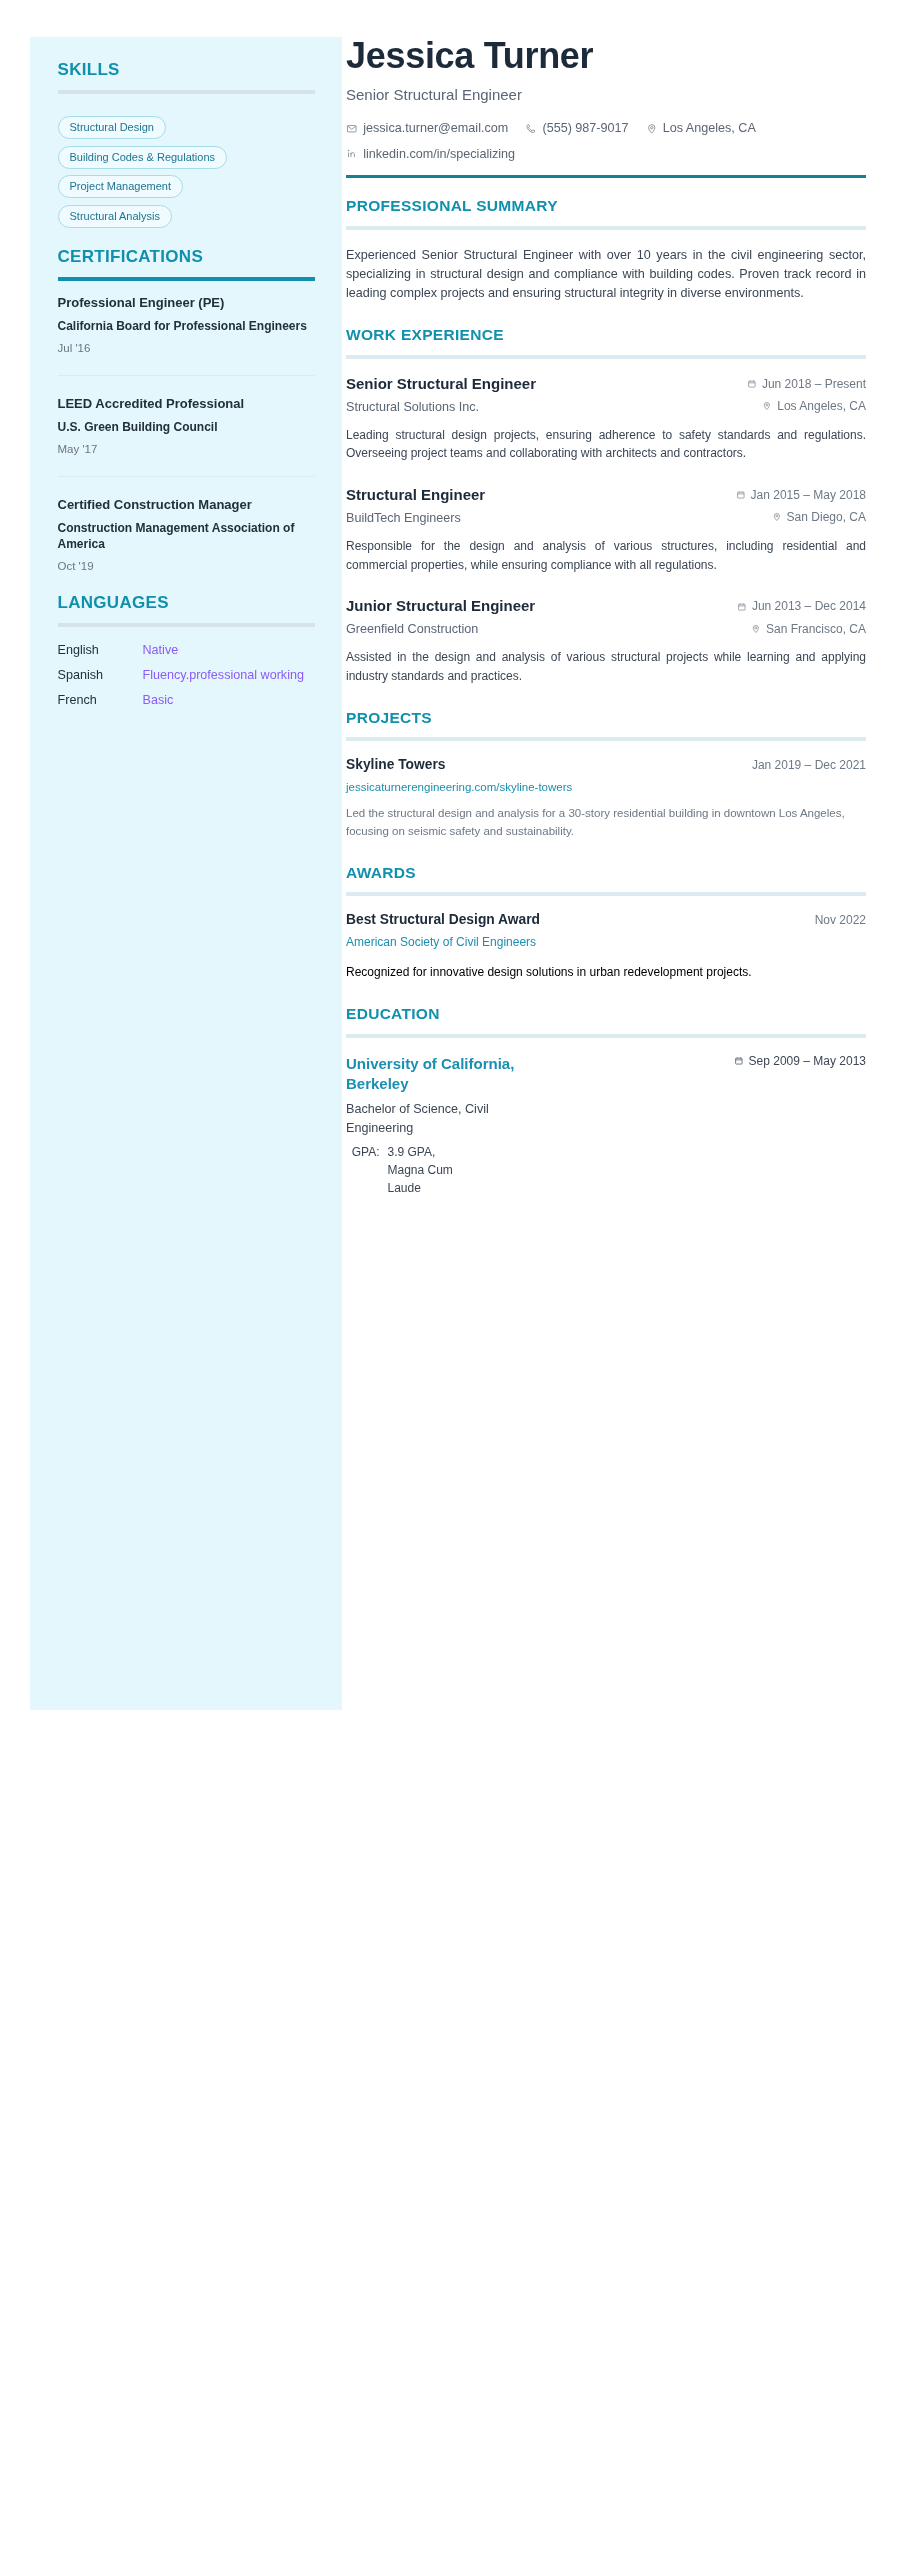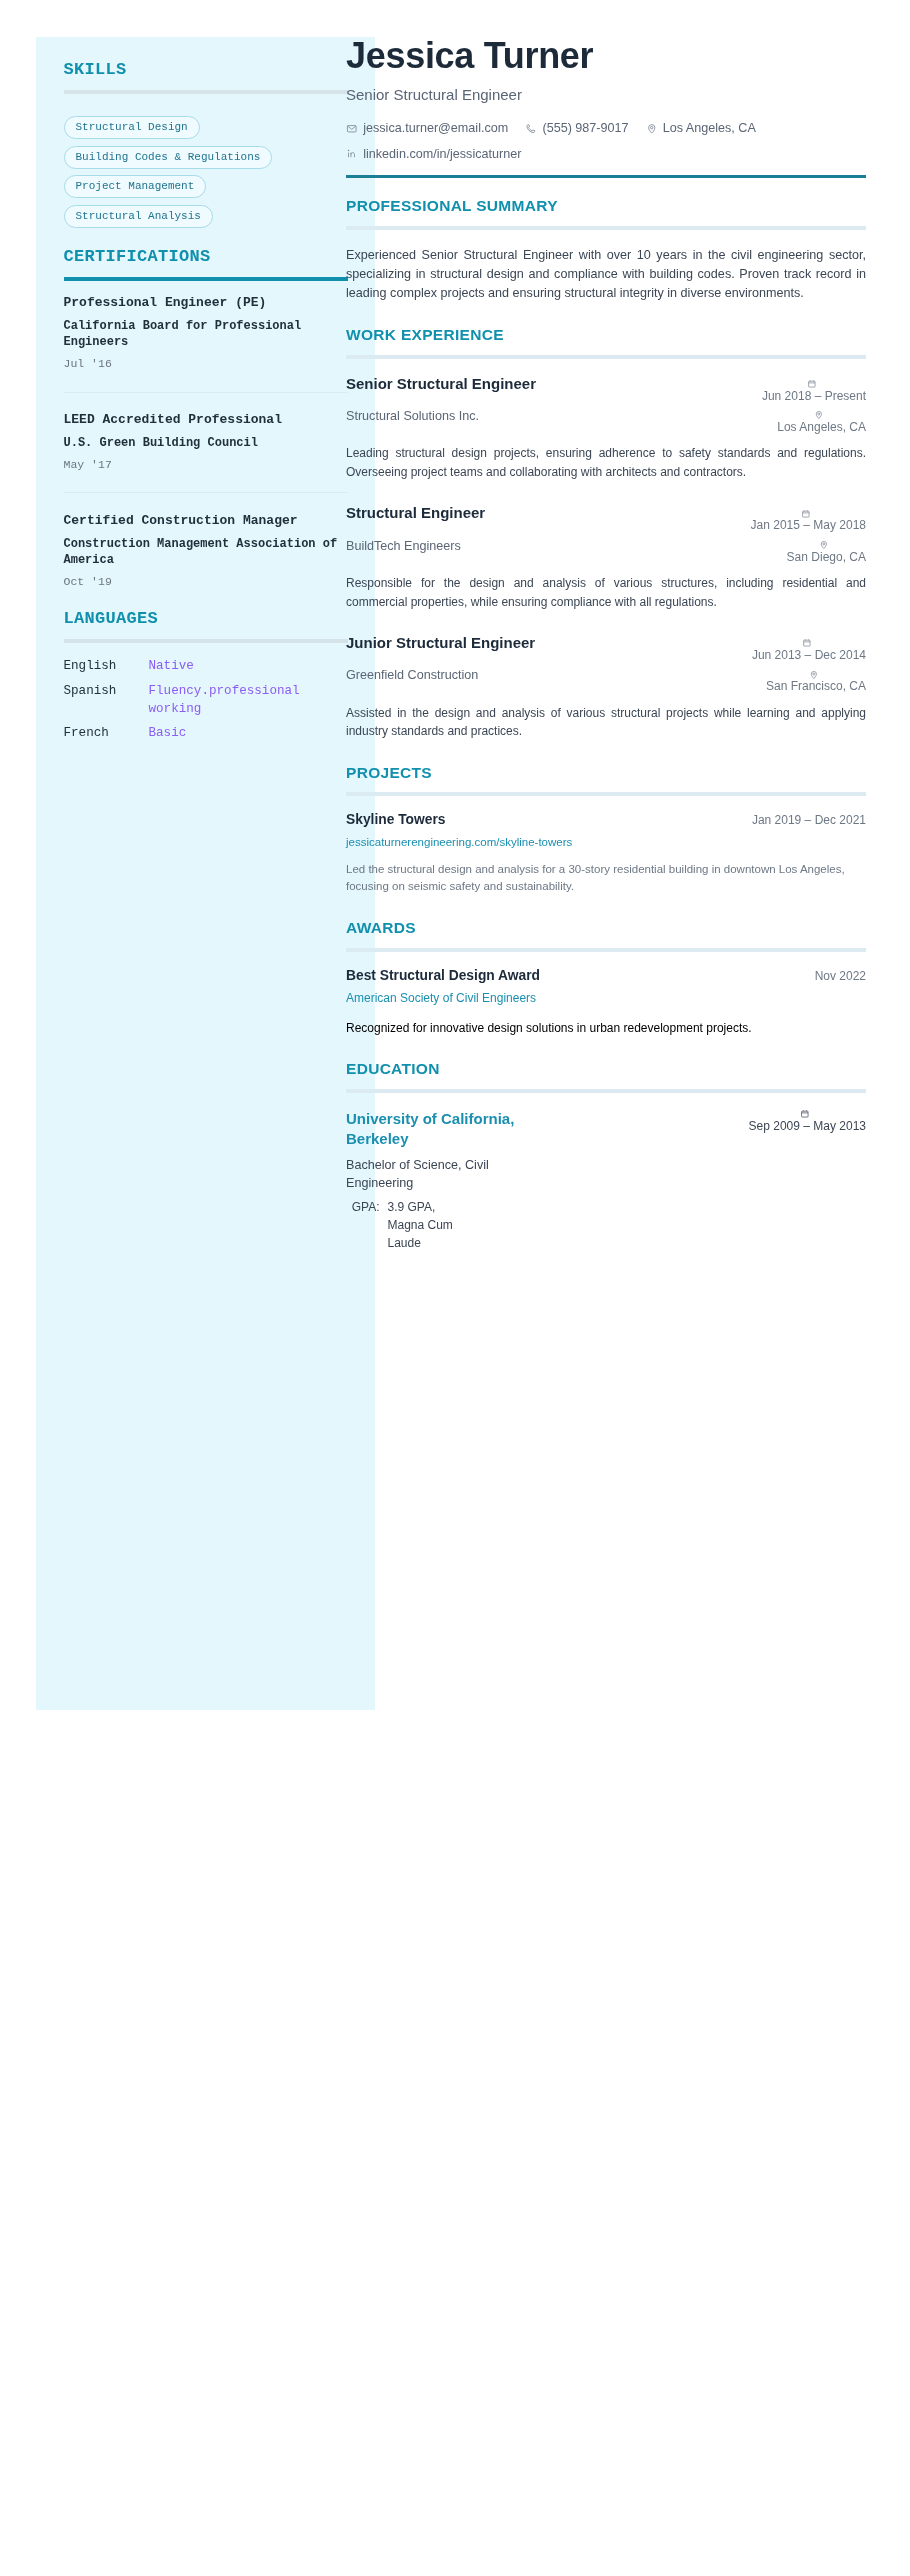--- a/index.html
+++ b/index.html
@@ -26,14 +26,13 @@
   
   .sidebar {
     position: absolute;
-    left: 36px;
+    left: 30px;
     top: 37px;
-    width: 339px;
+    width: 312px;
     height: 1673px;
     background: #e4f7fd;
     box-sizing: border-box;
     padding: 24px 27.5px 23px 27.5px;
-    font-family: Liberation Mono, monospace;
   }
   .side-heading {
     color: #1090ad;

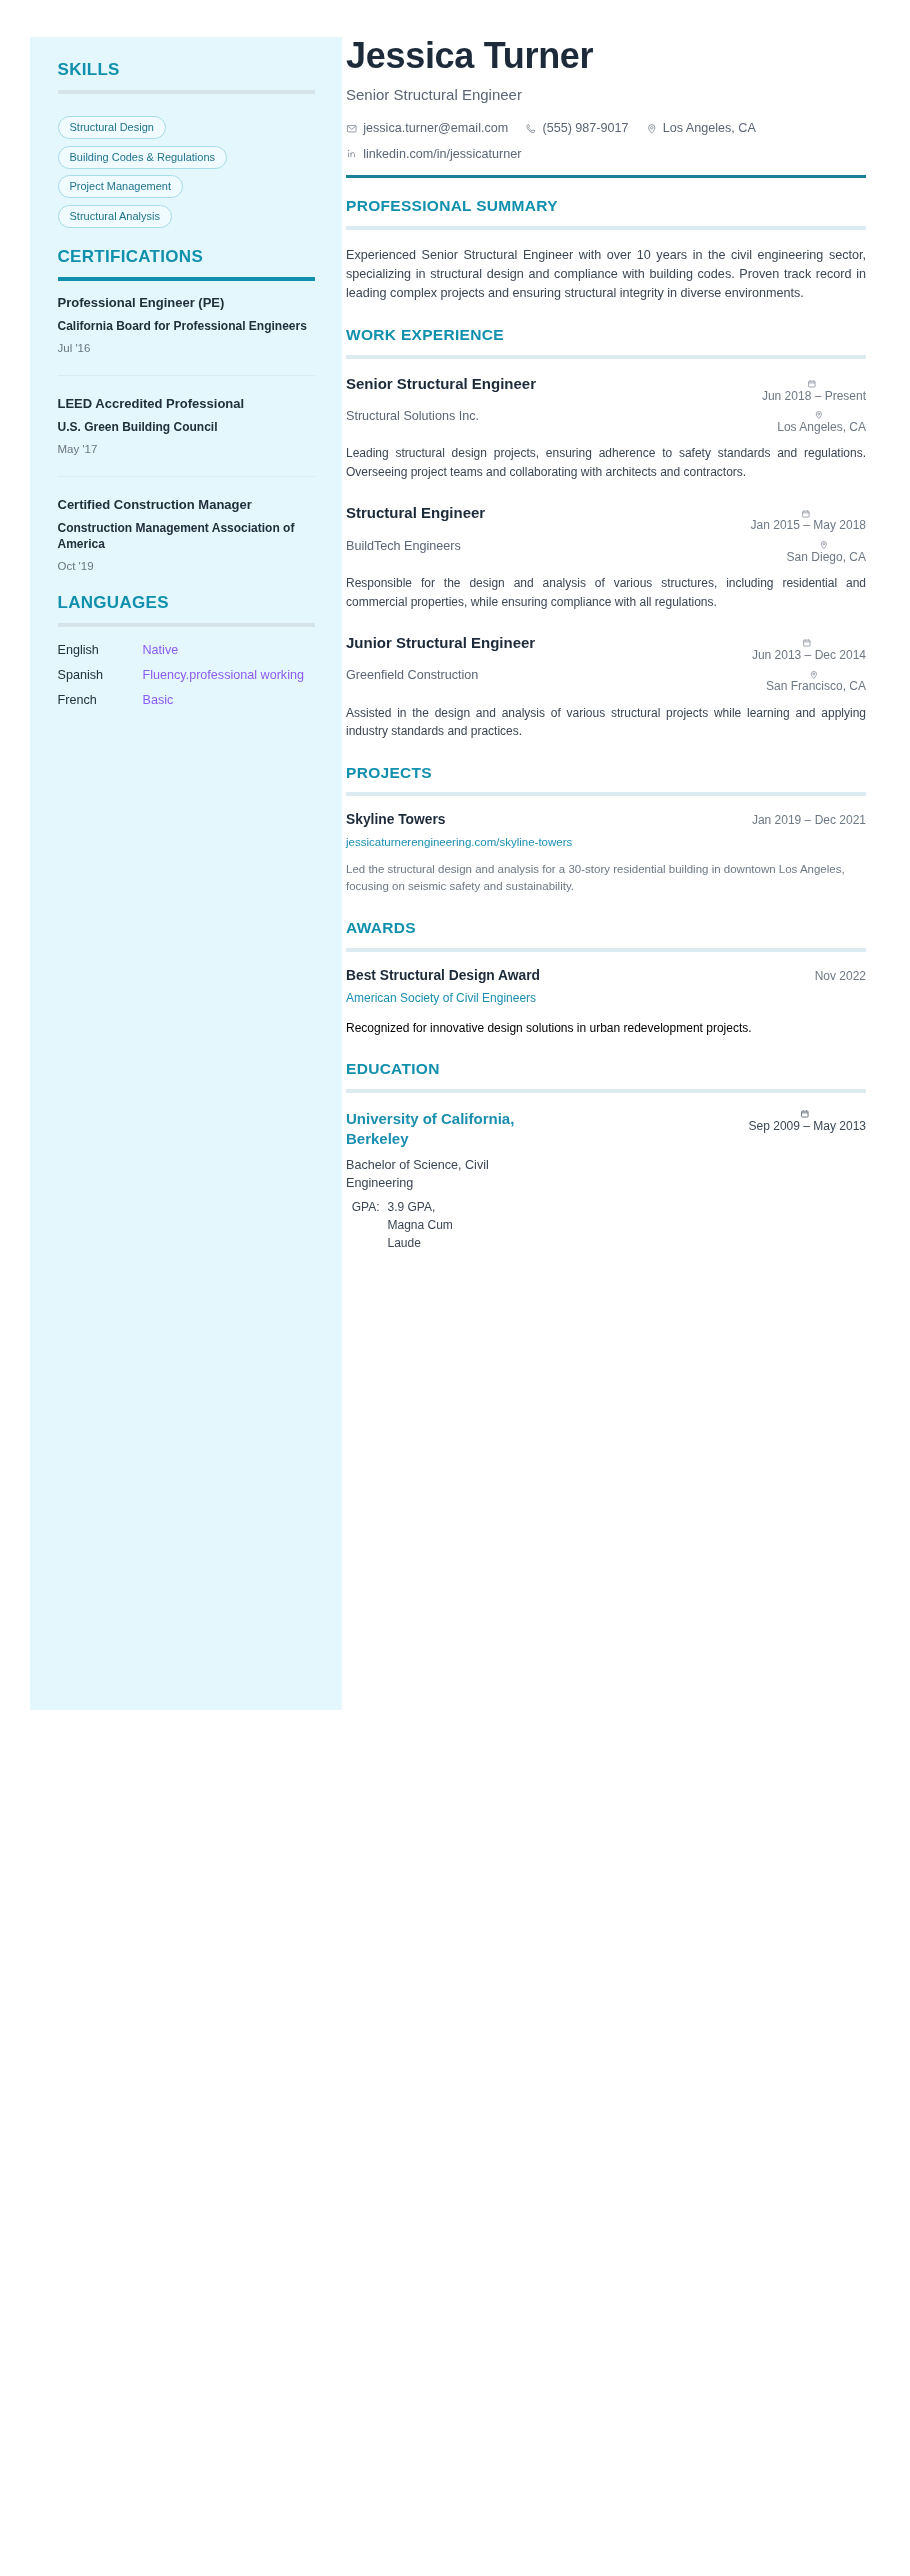--- a/index.html
+++ b/index.html
@@ -380,7 +380,7 @@
           <path d="M8.6 16 L8.6 8"></path>
           <path d="M8.6 11.2 C8.6 9.3 10.1 8.1 11.8 8.1 C13.6 8.1 14.7 9.4 14.7 11.4 L14.7 16"></path>
         </svg>
-        <span>linkedin.com/in/jessicaturner</span>
+        <span>linkedin.com/in/specializing</span>
       </span>
     </div>
 

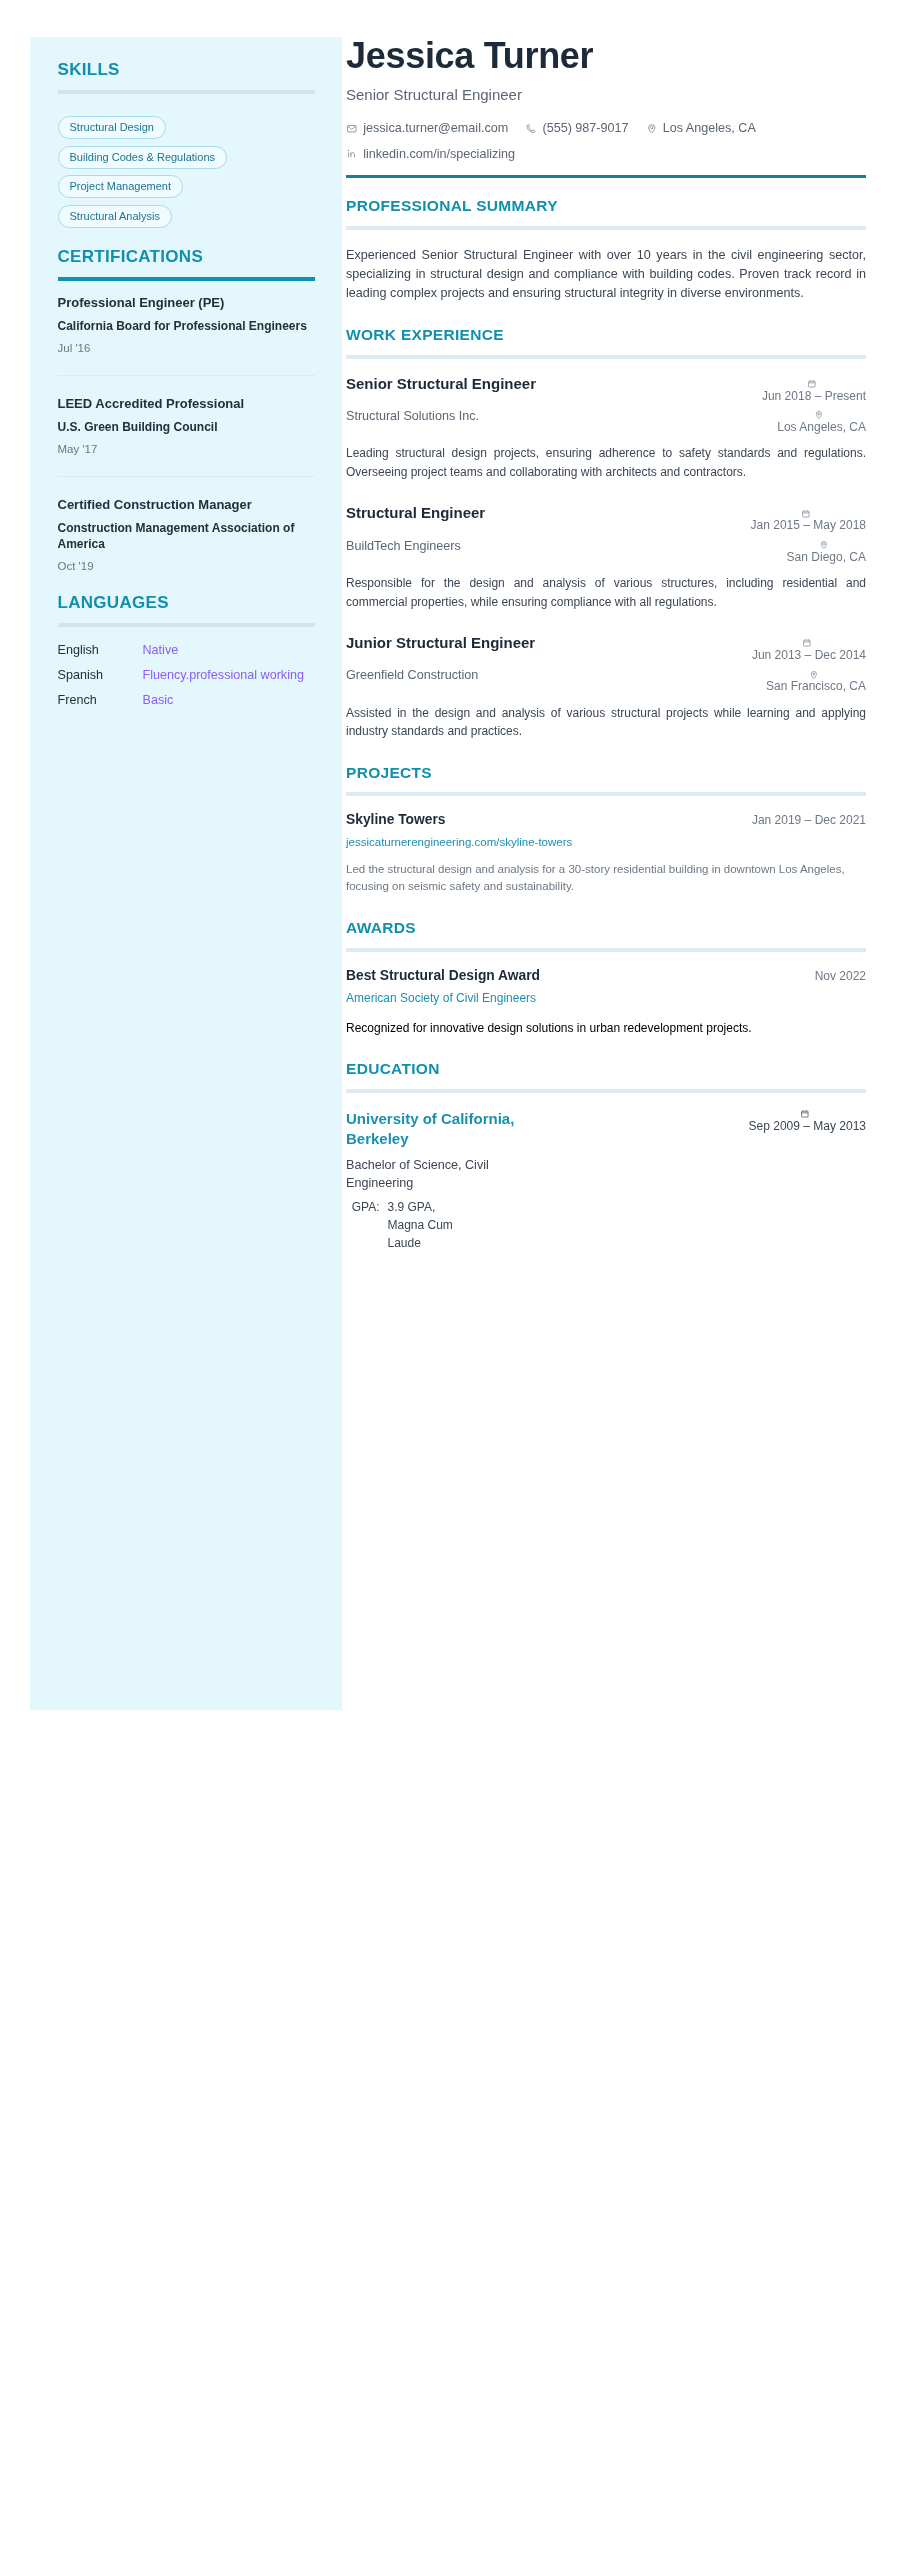--- a/index.html
+++ b/index.html
@@ -206,7 +206,6 @@
     display: inline-flex;
     align-items: center;
     white-space: nowrap;
-    flex-direction: column;
   }
   .entry-meta svg { margin-right: 5.2px; flex: 0 0 auto; }
   .entry-sub {

